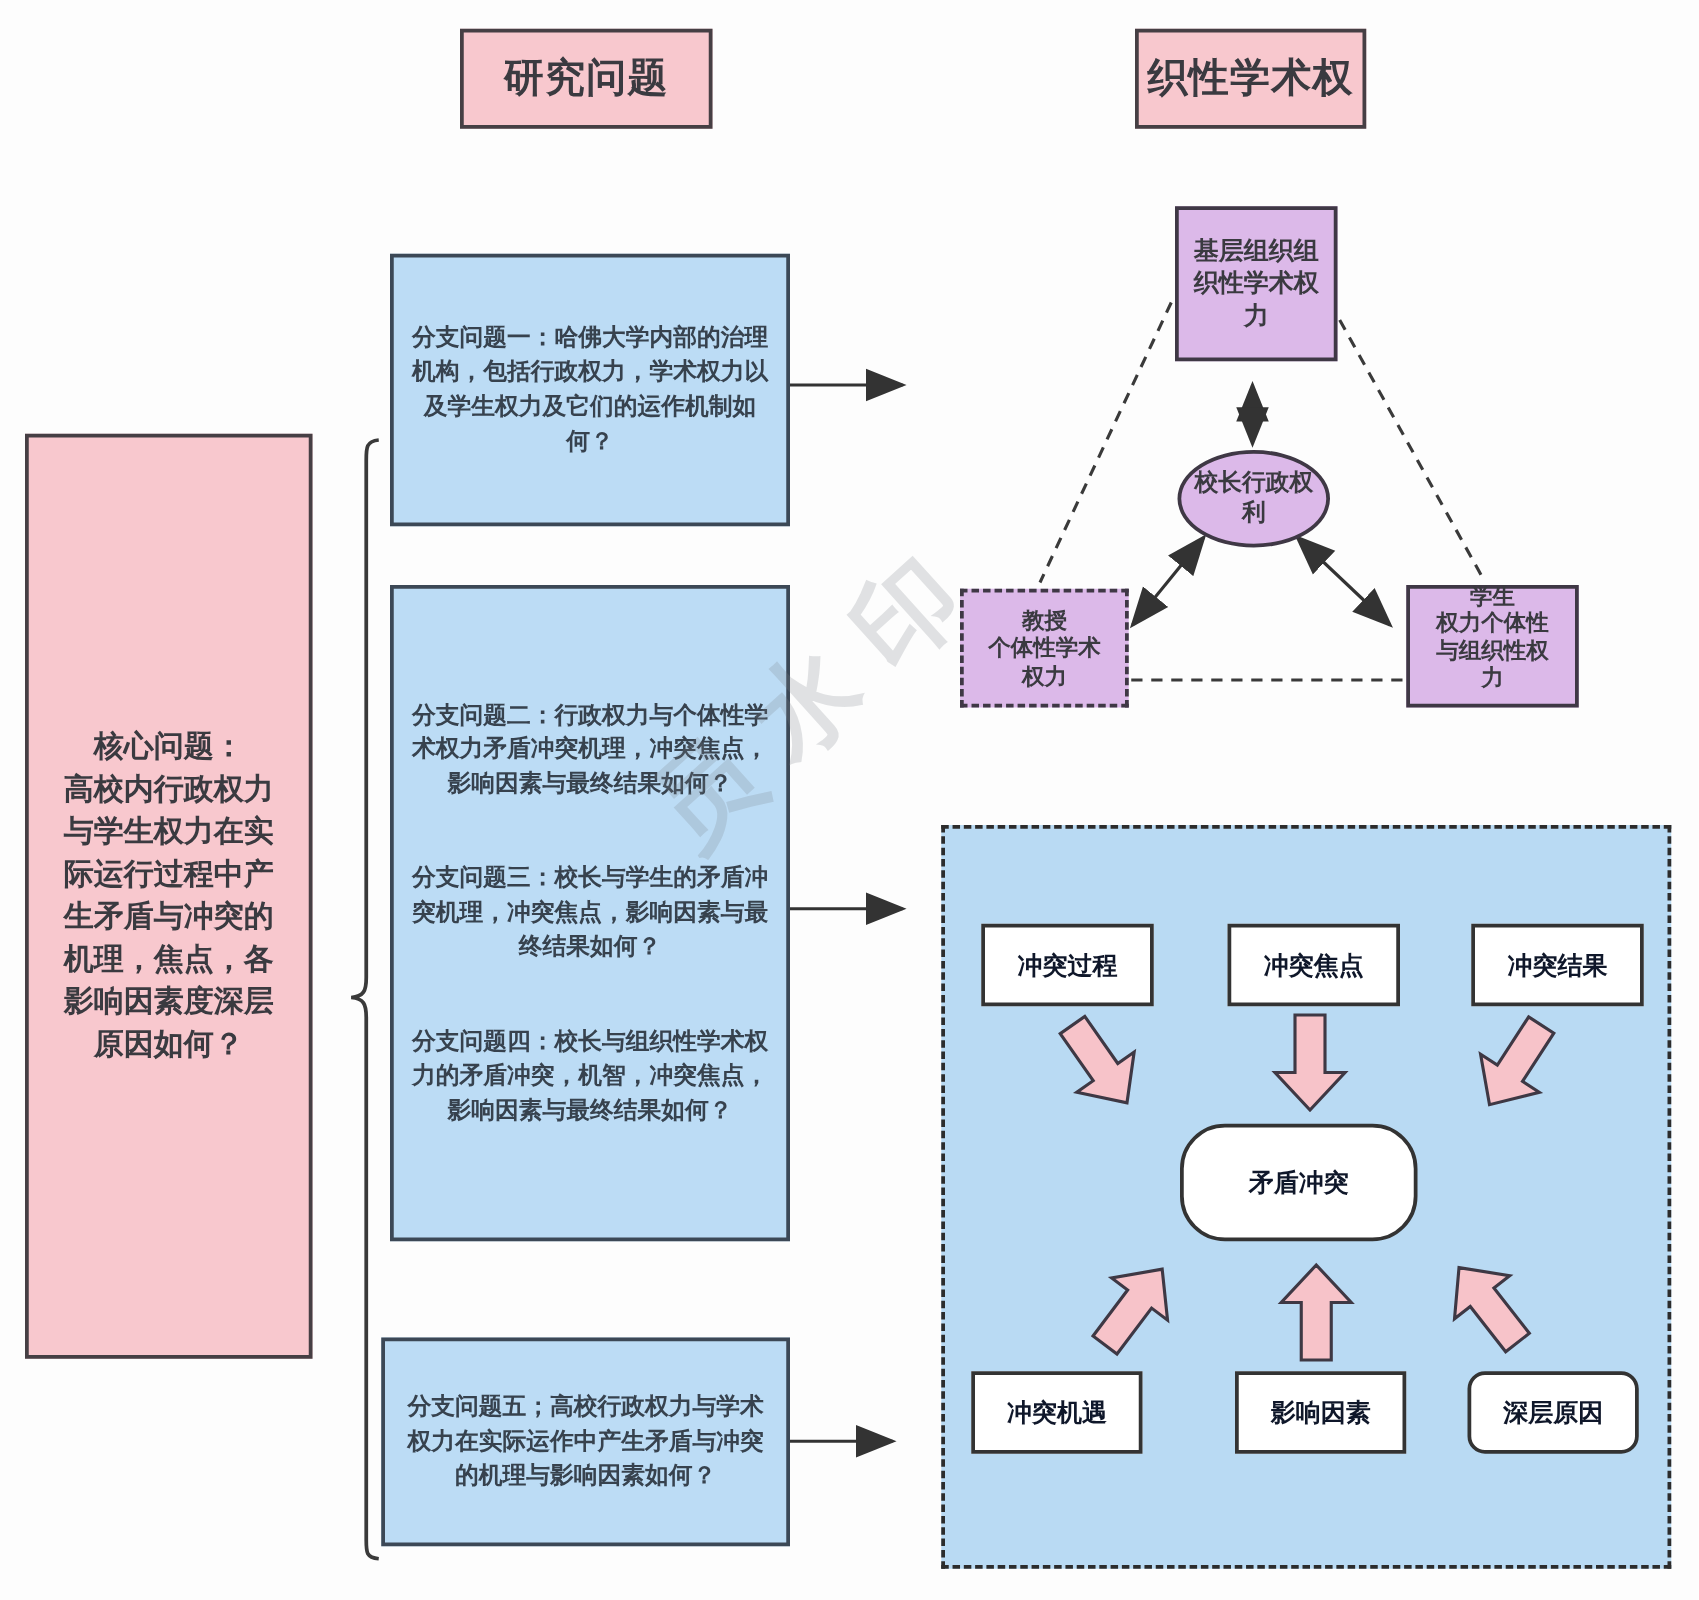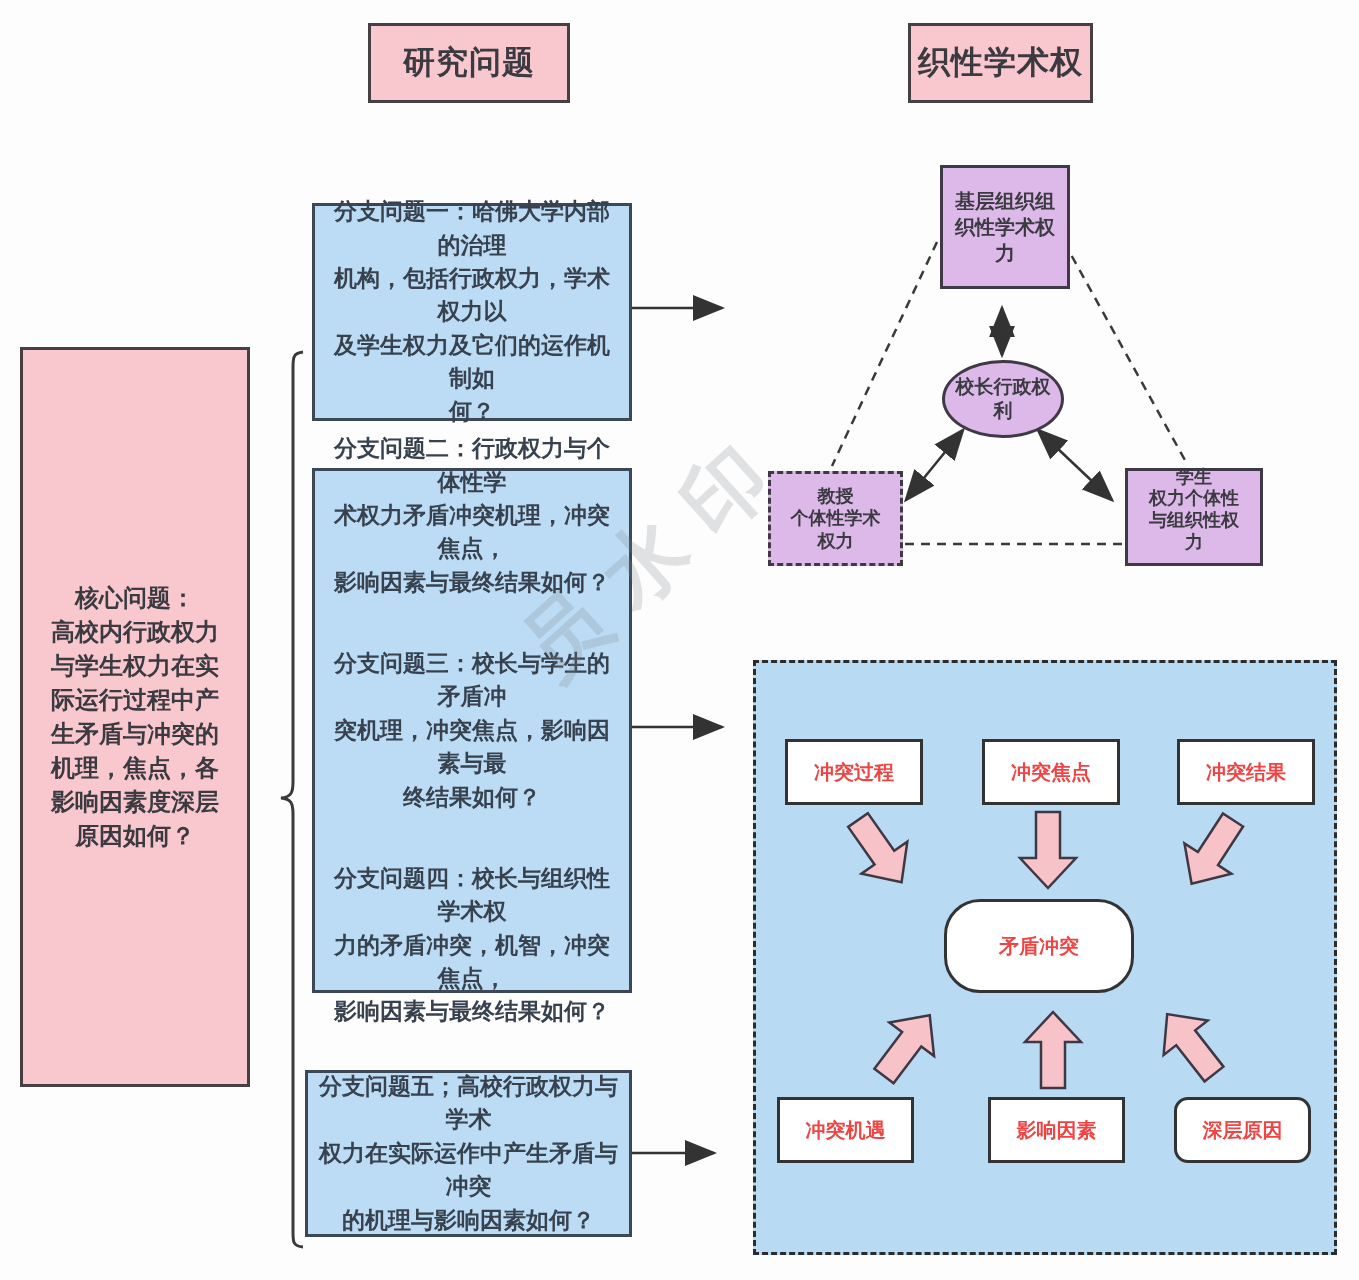--- a/index.html
+++ b/index.html
@@ -24,7 +24,7 @@
   }
   
   .blue{ background:#bcdcf5; border:3px solid #3c4856; color:#37424e;
-         font-size:23px; line-height:1.45; padding:0 8px;}
+         font-size:19px; line-height:1.45; padding:0 8px;}
   .b1{ left:312px; top:203px; width:320px; height:218px; }
   .b2{ left:312px; top:468px; width:320px; height:525px; flex-direction:column; gap:48px;}
   .b2 .para{ margin:0; white-space:pre-line; }

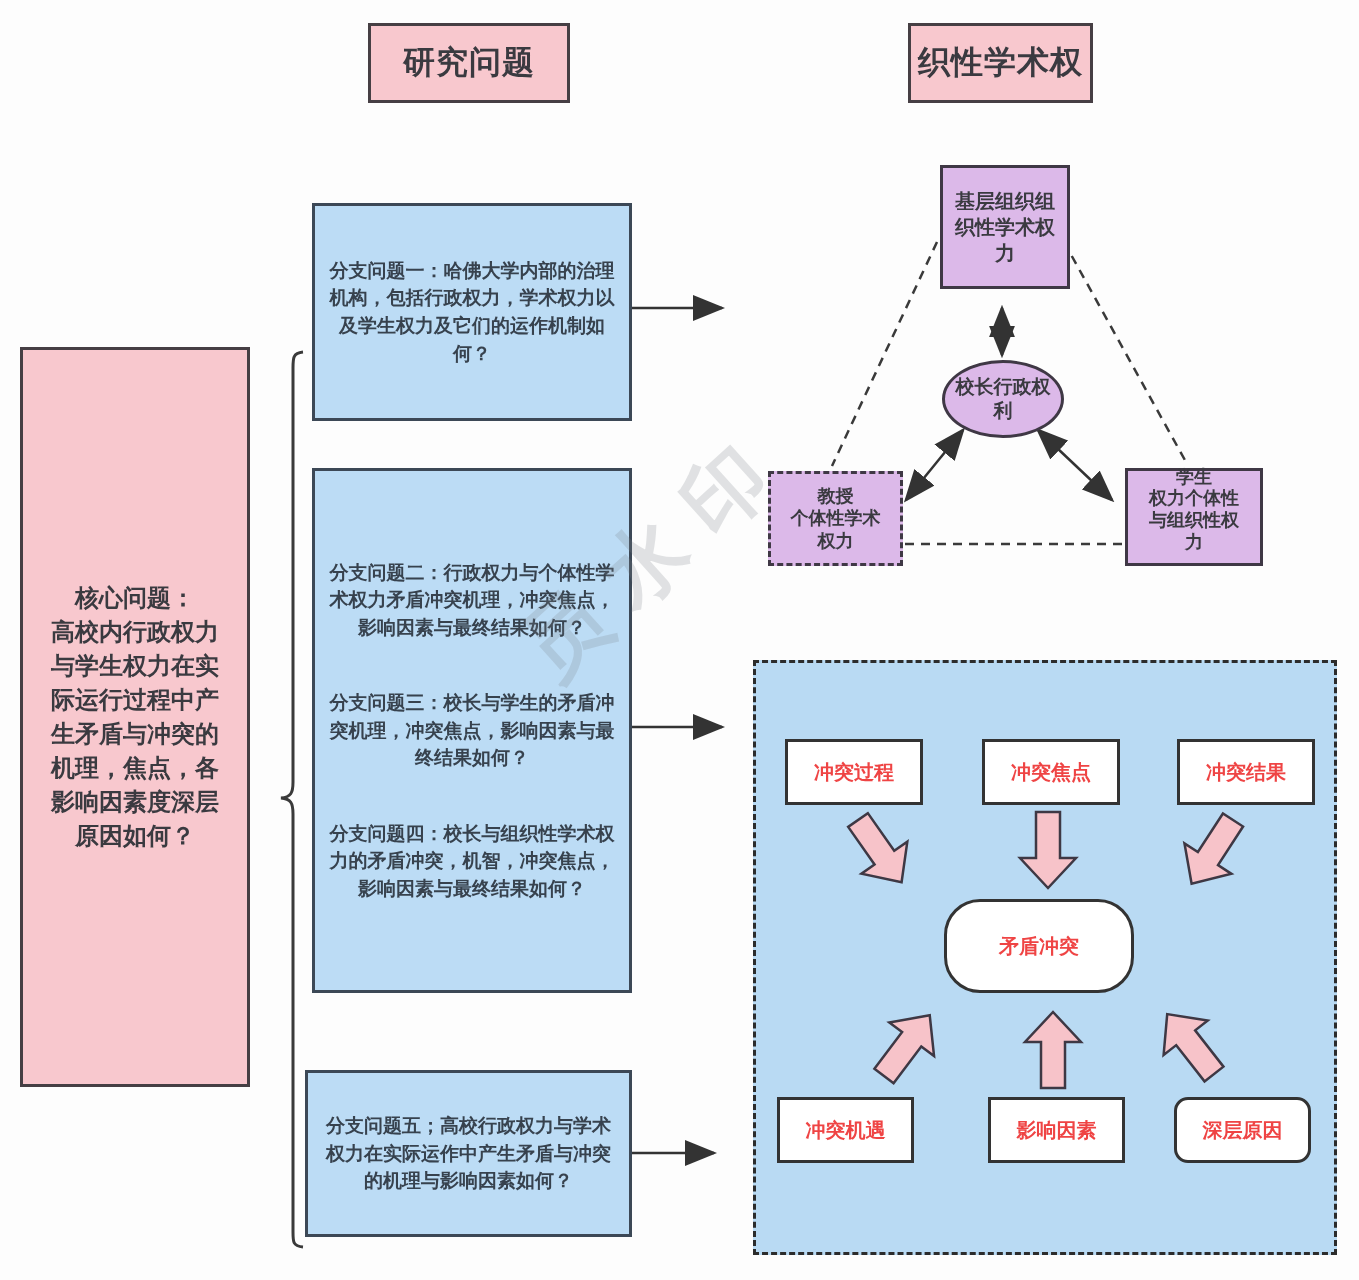--- a/index.html
+++ b/index.html
@@ -45,7 +45,7 @@
     box-sizing:border-box; background:#b9daf3; border:3px dashed #2c2c2c; z-index:1;
   }
   
-  .wbox{ background:#ffffff; border:3px solid #333333; color:#ef4444;
+  .wbox{ background:#ffffff; border:3px solid #333333; color:#0f172a;
          font-size:20px; z-index:3;}
   .w-process{ left:785px; top:739px; width:138px; height:66px;}
   .w-focus  { left:982px; top:739px; width:138px; height:66px;}

